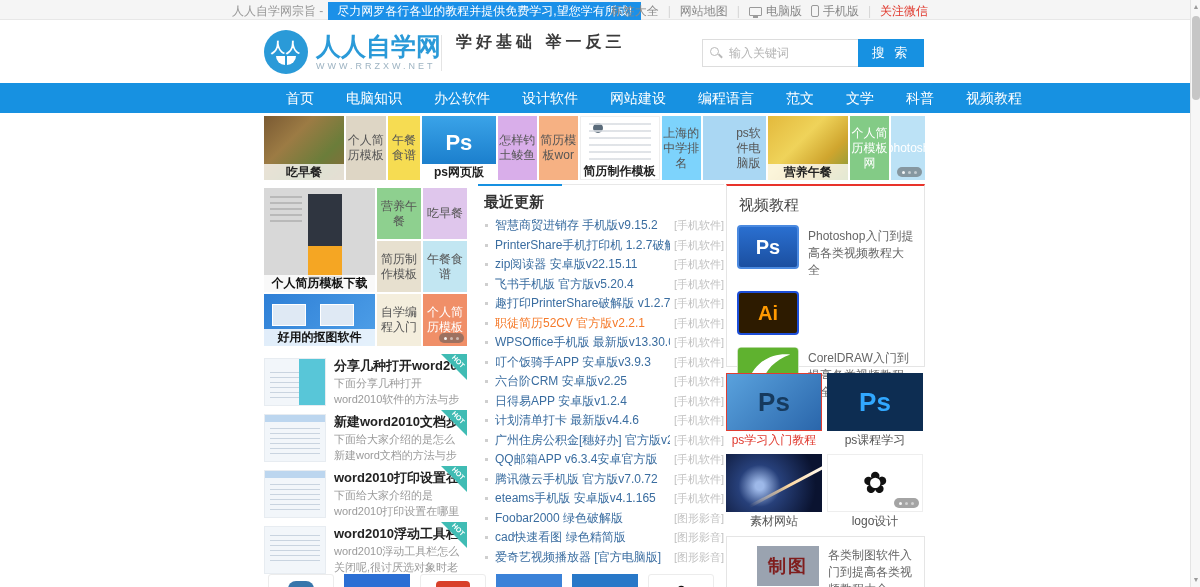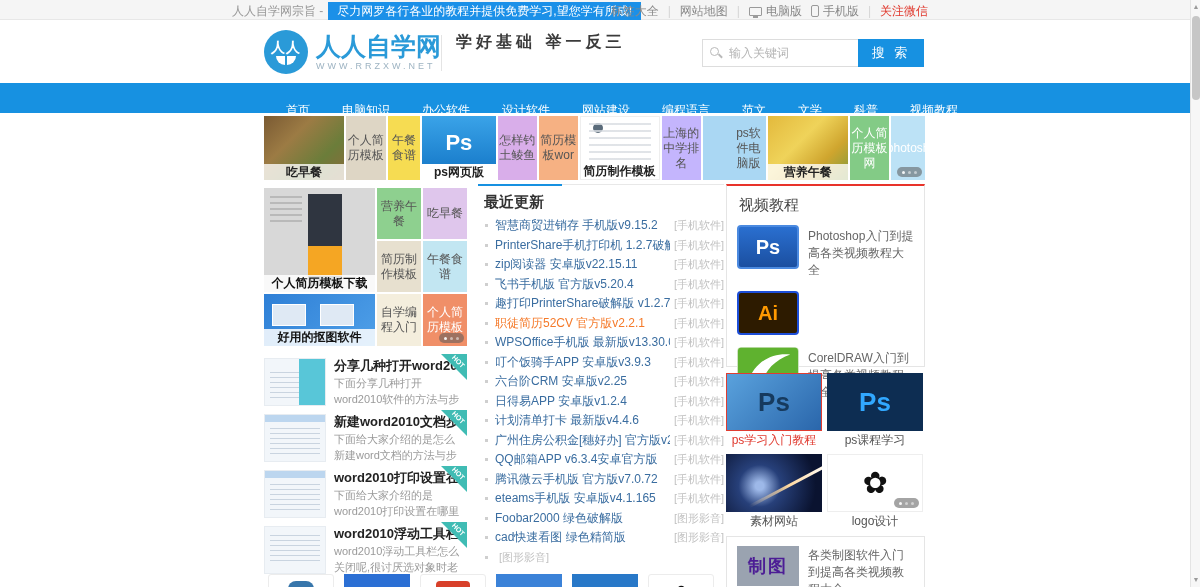--- a/index.html
+++ b/index.html
@@ -41,7 +41,7 @@
   
   .navbar { position:absolute; top:83px; left:0; width:1200px; height:30px; background:#1791e1; }
   .navbar-inner { width:661px; margin:0 0 0 270px; display:flex; }
-  .navbar a { color:#fff; font-size:12px; line-height:30px; padding:12px 16px; text-decoration:none; white-space:nowrap; }
+  .navbar a { color:#fff; font-size:14px; line-height:30px; padding:0 16px; text-decoration:none; white-space:nowrap; }
 
   
   .topgrid { position:absolute; left:264px; top:116px; width:661px; height:64px; display:flex; gap:2px; }

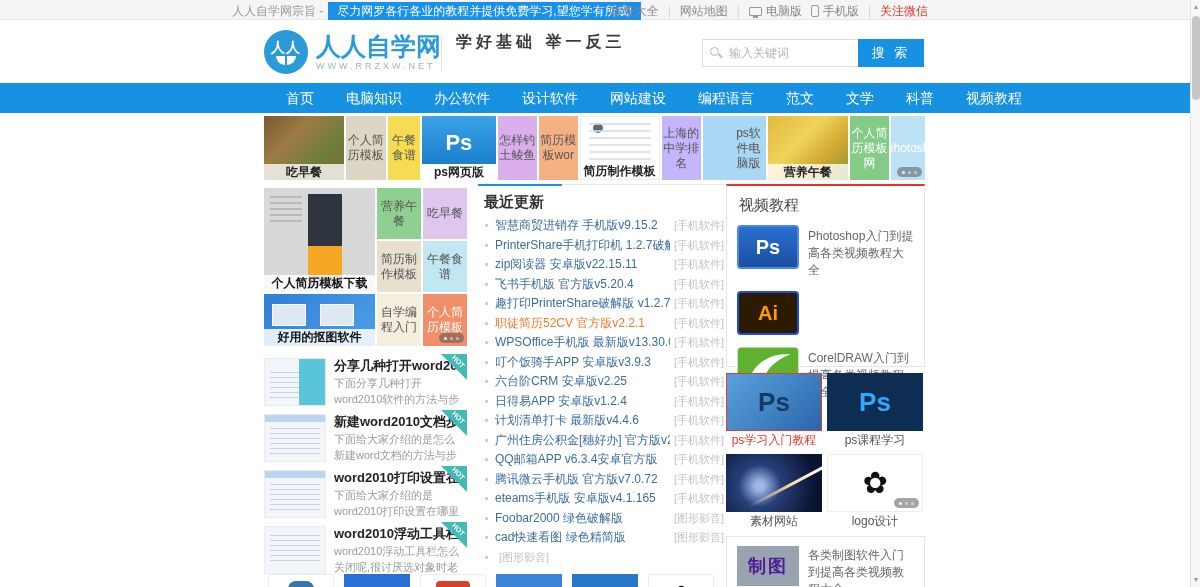--- a/index.html
+++ b/index.html
@@ -243,7 +243,7 @@
       <span class="lines"></span>
       <span class="cap">简历制作模板</span>
     </div>
-    <div class="gtile" style="width:41px; background:#c4b5fd;">
+    <div class="gtile" style="width:41px; background:#7dd3fc;">
       <span>上海的中学排名</span>
     </div>
     <div class="gtile" style="width:64px; background:#aad7f3;padding-left:28px;">

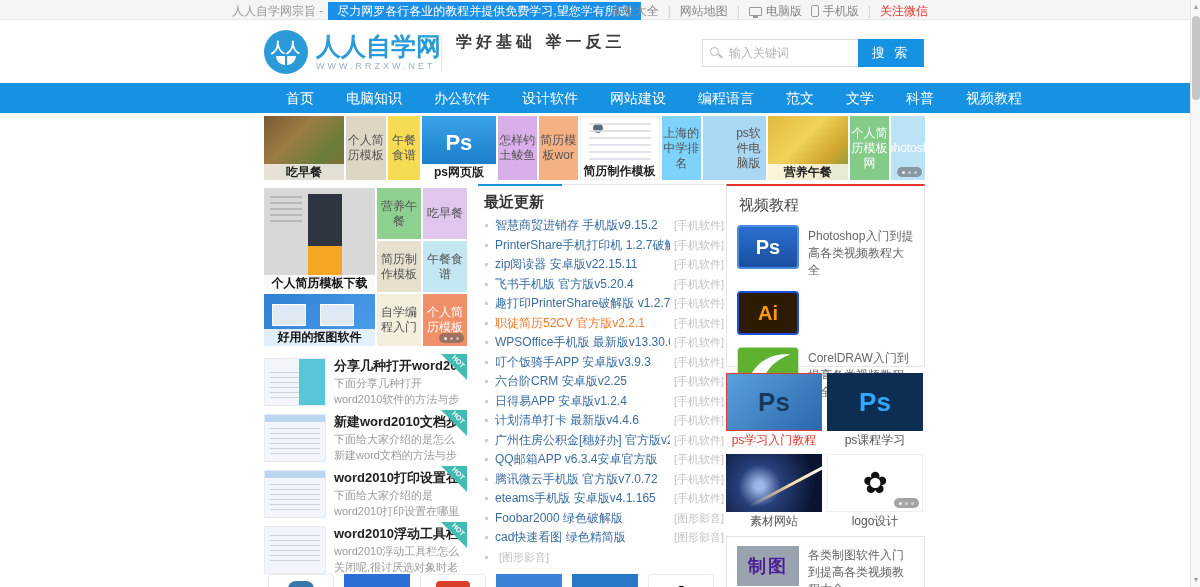--- a/index.html
+++ b/index.html
@@ -443,6 +443,7 @@
         </li>
       <li>
           <span class="dot"></span>
+          <a class="r-link" href="#">爱奇艺视频播放器 [官方电脑版]</a>
           <span class="r-tag">[图形影音]</span>
         </li>
     </ul>

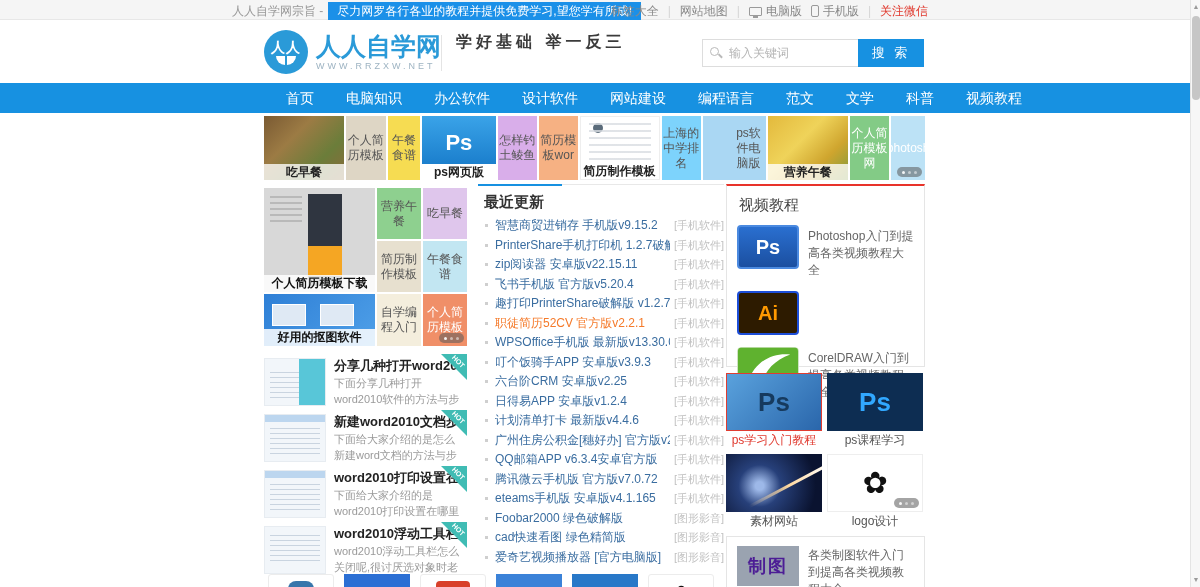--- a/index.html
+++ b/index.html
@@ -126,7 +126,7 @@
   .rlabel.red { color:#e0392e; }
 
   .cbox { margin-top:6px; border:1px solid #e5e5e5; background:#fff; padding:9px 10px; display:flex; gap:9px; height:58px; cursor:pointer; }
-  .cicon { width:62px; height:40px; flex:none; background:#9aa3b0; color:#4c1d95; font-size:18px; font-weight:bold; display:flex; align-items:center; justify-content:center; letter-spacing:2px; }
+  .cicon { width:62px; height:40px; flex:none; background:#9aa3b0; color:#7f1d1d; font-size:18px; font-weight:bold; display:flex; align-items:center; justify-content:center; letter-spacing:2px;margin-left:20px; }
   .cbox .vtext { padding-top:1px; }
 
   

